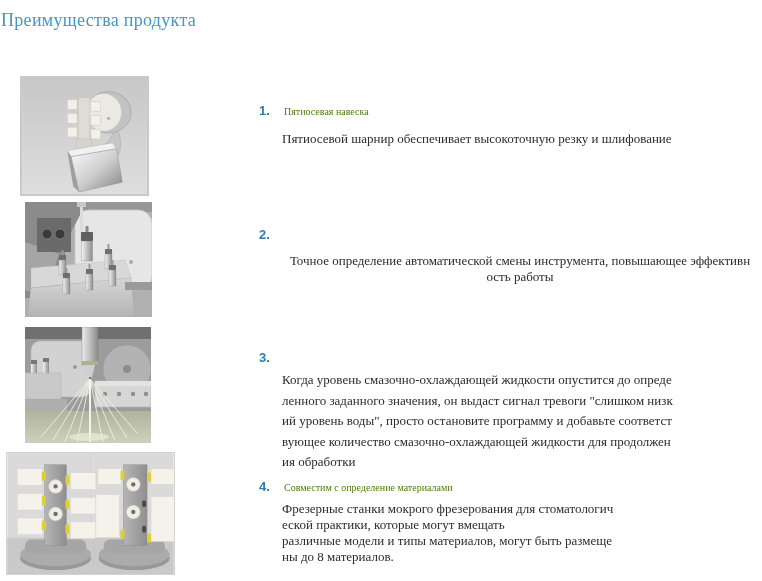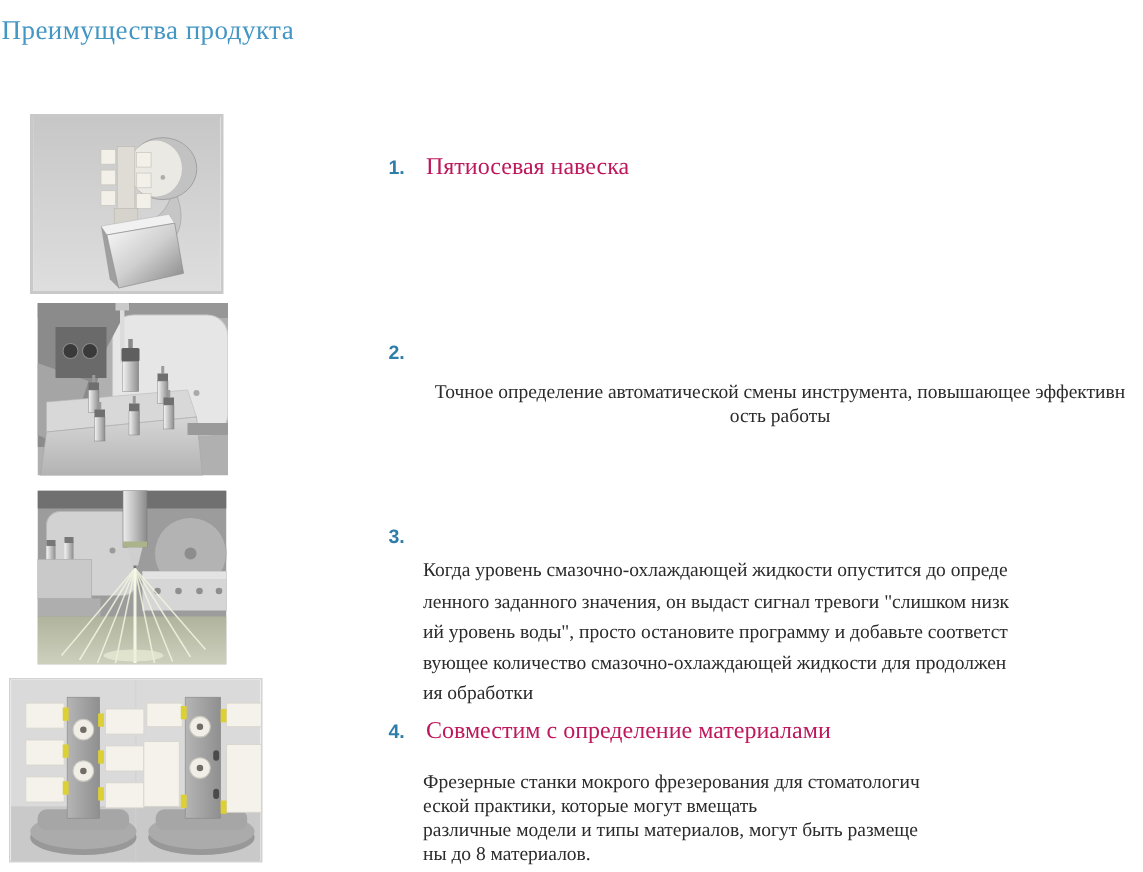--- a/index.html
+++ b/index.html
@@ -21,7 +21,7 @@
     font-weight:700; font-size:13px; color:#2e7dab;
   }
   .heading {
-    margin:0; font-size:16px; font-weight:400; color:#be185d; line-height:18px;
+    margin:0; font-size:10px; font-weight:400; color:#4d7c0f; line-height:18px;
   }
   .body {
     margin:0; padding-left:23px; font-size:13px; color:#2b2b2b;

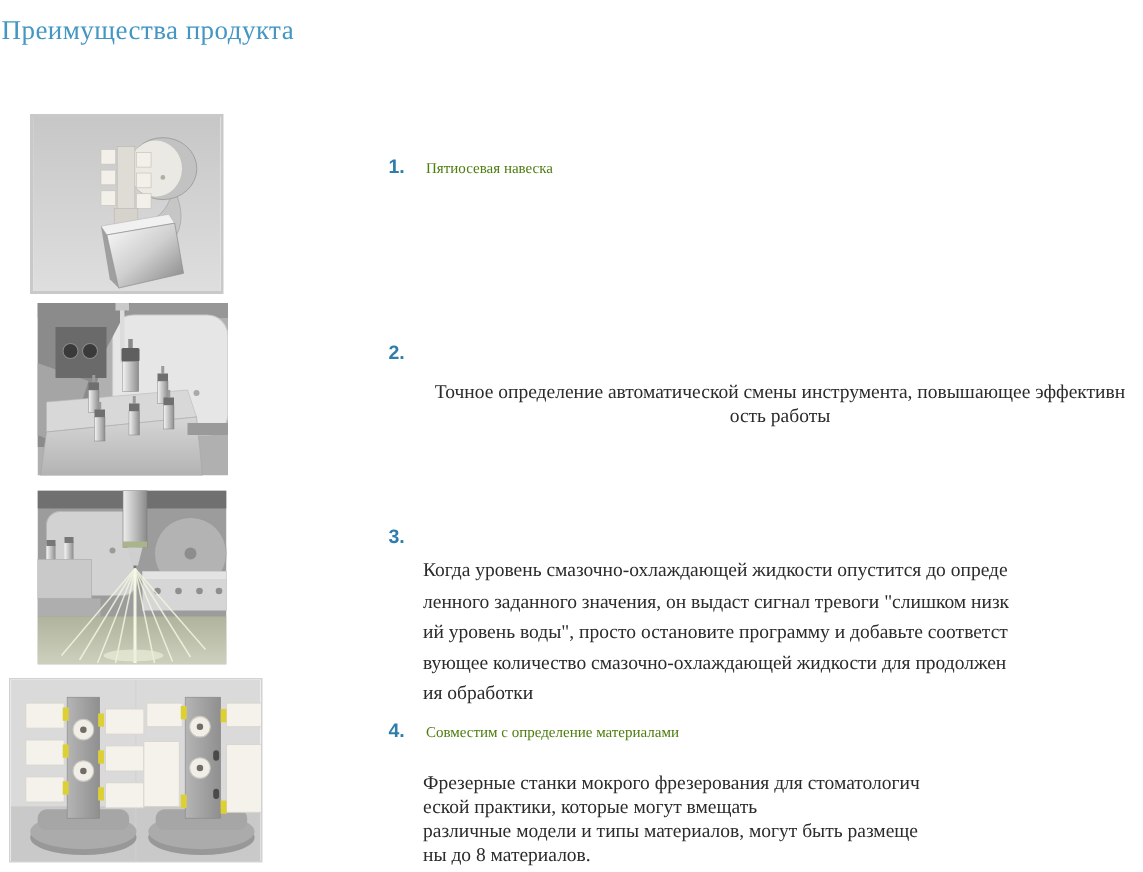--- a/index.html
+++ b/index.html
@@ -242,6 +242,7 @@
       <span class="num">1.</span>
       <h2 class="heading">Пятиосевая навеска</h2>
     </div>
+    <p class="body">Пятиосевой шарнир обеспечивает высокоточную резку и шлифование</p>
   </section>
 
   <section class="feature f2">

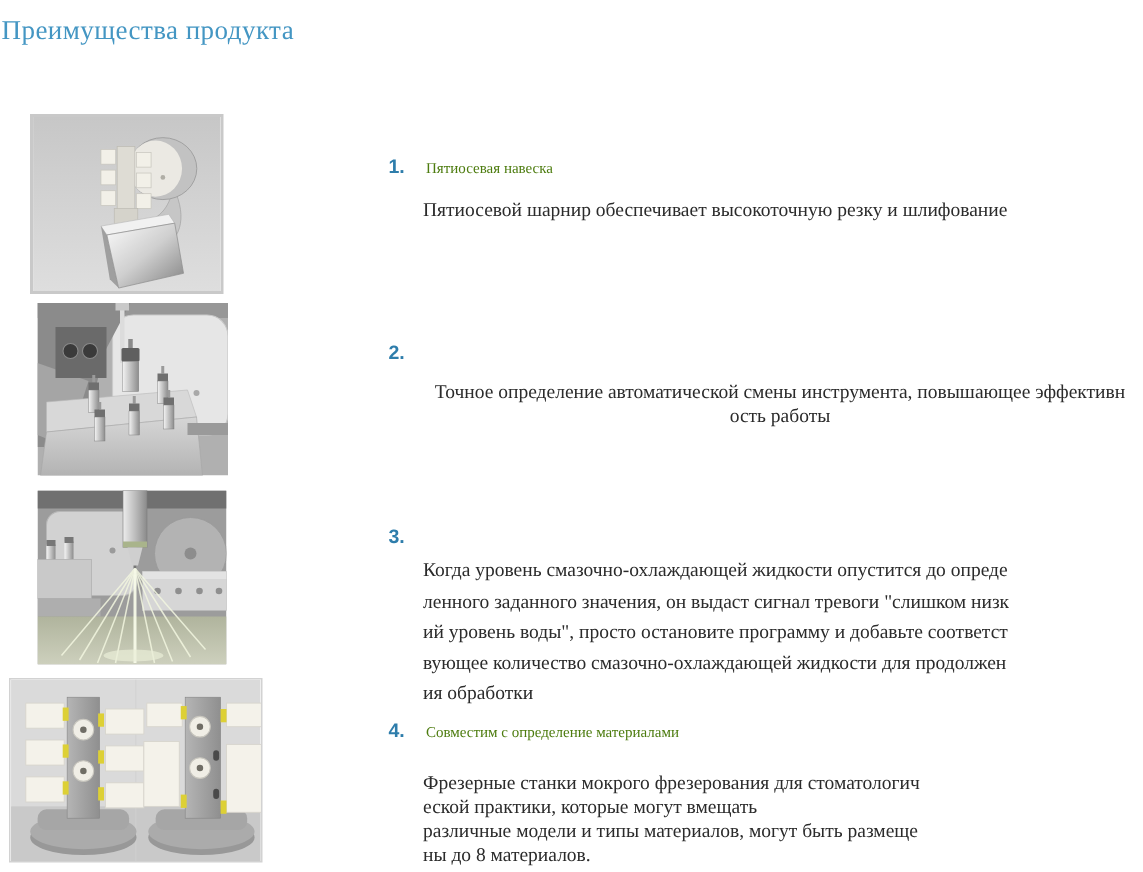--- a/index.html
+++ b/index.html
@@ -30,7 +30,7 @@
   .f1 { top:103px; } .f1 .body { margin-top:10px; line-height:16px; }
   .f2 { top:227px; } .f2 .body { margin-top:11px; line-height:16px; padding-left:19px;text-align:center; }
   .f3 { top:350px; } .f3 .body { margin-top:5px;  line-height:20.5px; }
-  .f4 { top:479px; } .f4 .body { margin-top:16px;  line-height:16px; }
+  .f4 { top:479px; } .f4 .body { margin-top:4px;  line-height:16px; }
   
   .figure { position:absolute; }
   .figure svg { display:block; width:100%; height:100%; }

